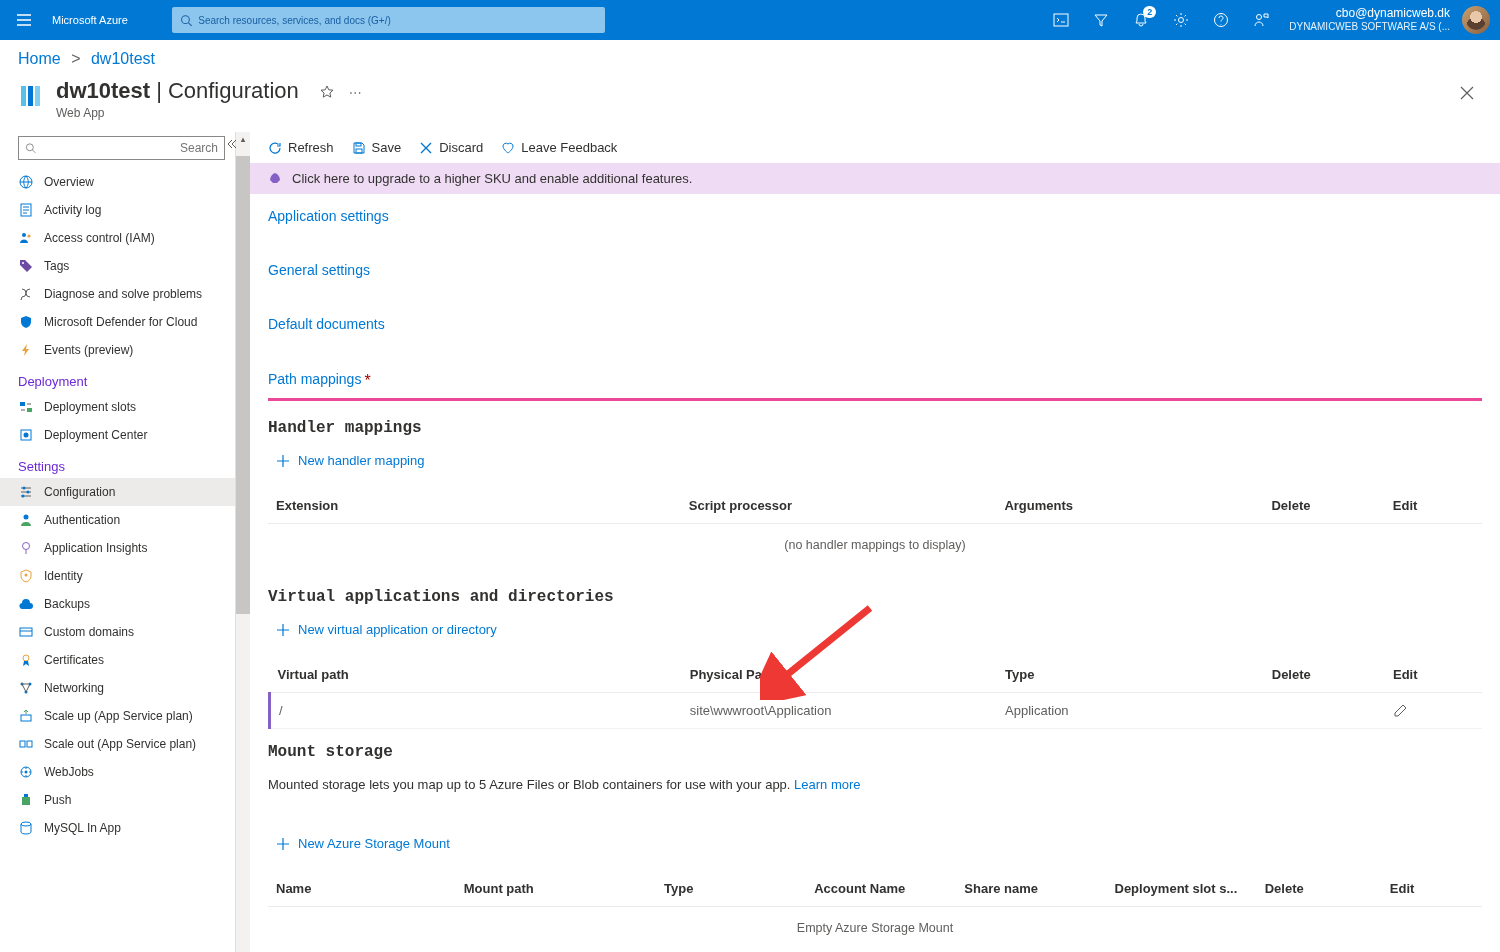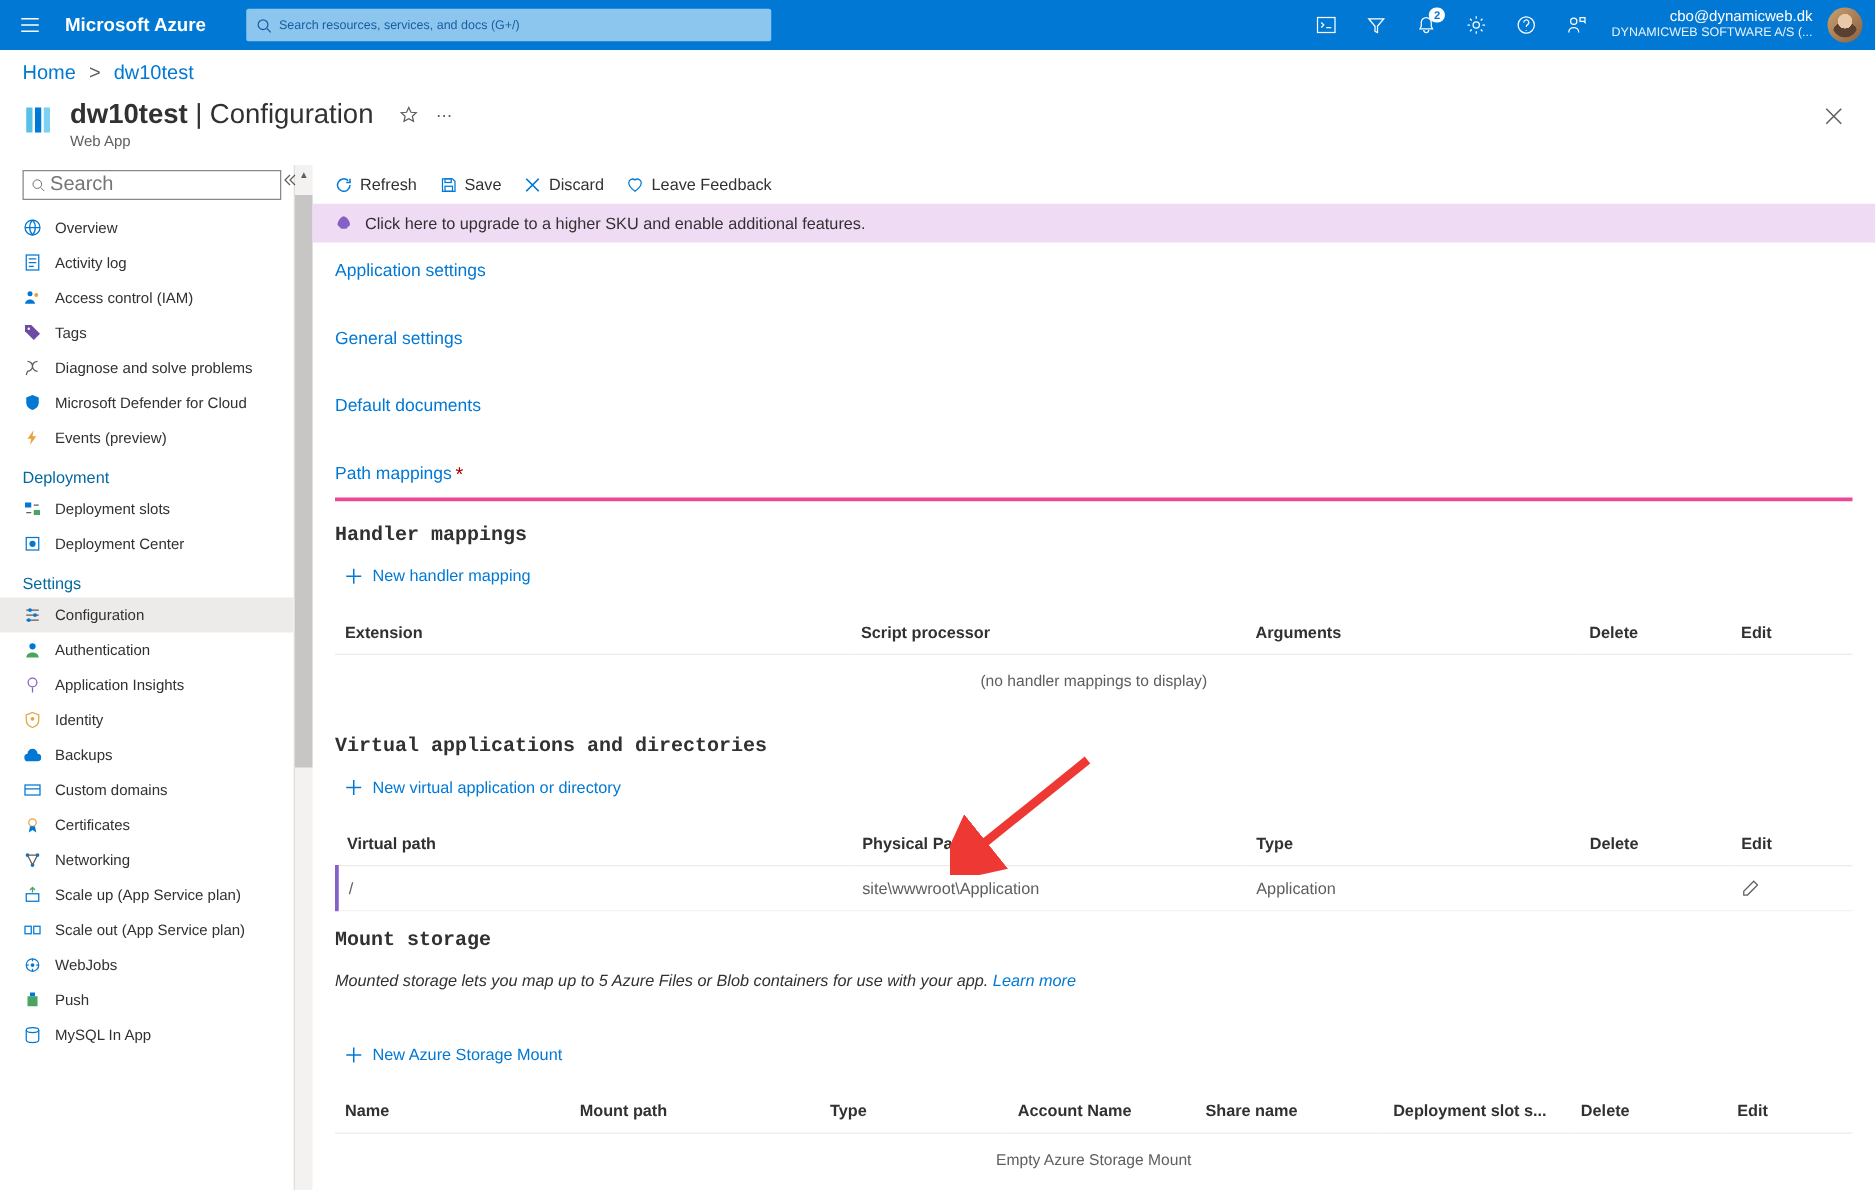--- a/index.html
+++ b/index.html
@@ -8,7 +8,7 @@
   
   .topbar { height: 40px; background: #0078d4; display: flex; align-items: center; color: #fff; padding: 0 0 0 0; }
   .topbar .hamburger { width: 48px; display: flex; align-items: center; justify-content: center; height: 100%; cursor: pointer; }
-  .topbar .brand { font-size: 15px; font-weight: 700; margin-right: 12px; margin-left: 4px; }
+  .topbar .brand { font-size: 11px; font-weight: 400; margin-right: 24px; margin-left: 4px; }
   .topbar .searchbox { flex: 1; max-width: 740px; height: 26px; background: #8cc6ef; border-radius: 2px; display: flex; align-items: center; padding: 0 8px; color: #fff; margin: 0 20px 0 20px; }
   .topbar .searchbox input { background: transparent; border: none; outline: none; font-size: 10px; color: #0d3f70; width: 100%; margin-left: 6px; }
   .topbar .searchbox input::placeholder { color: #195fa0; }

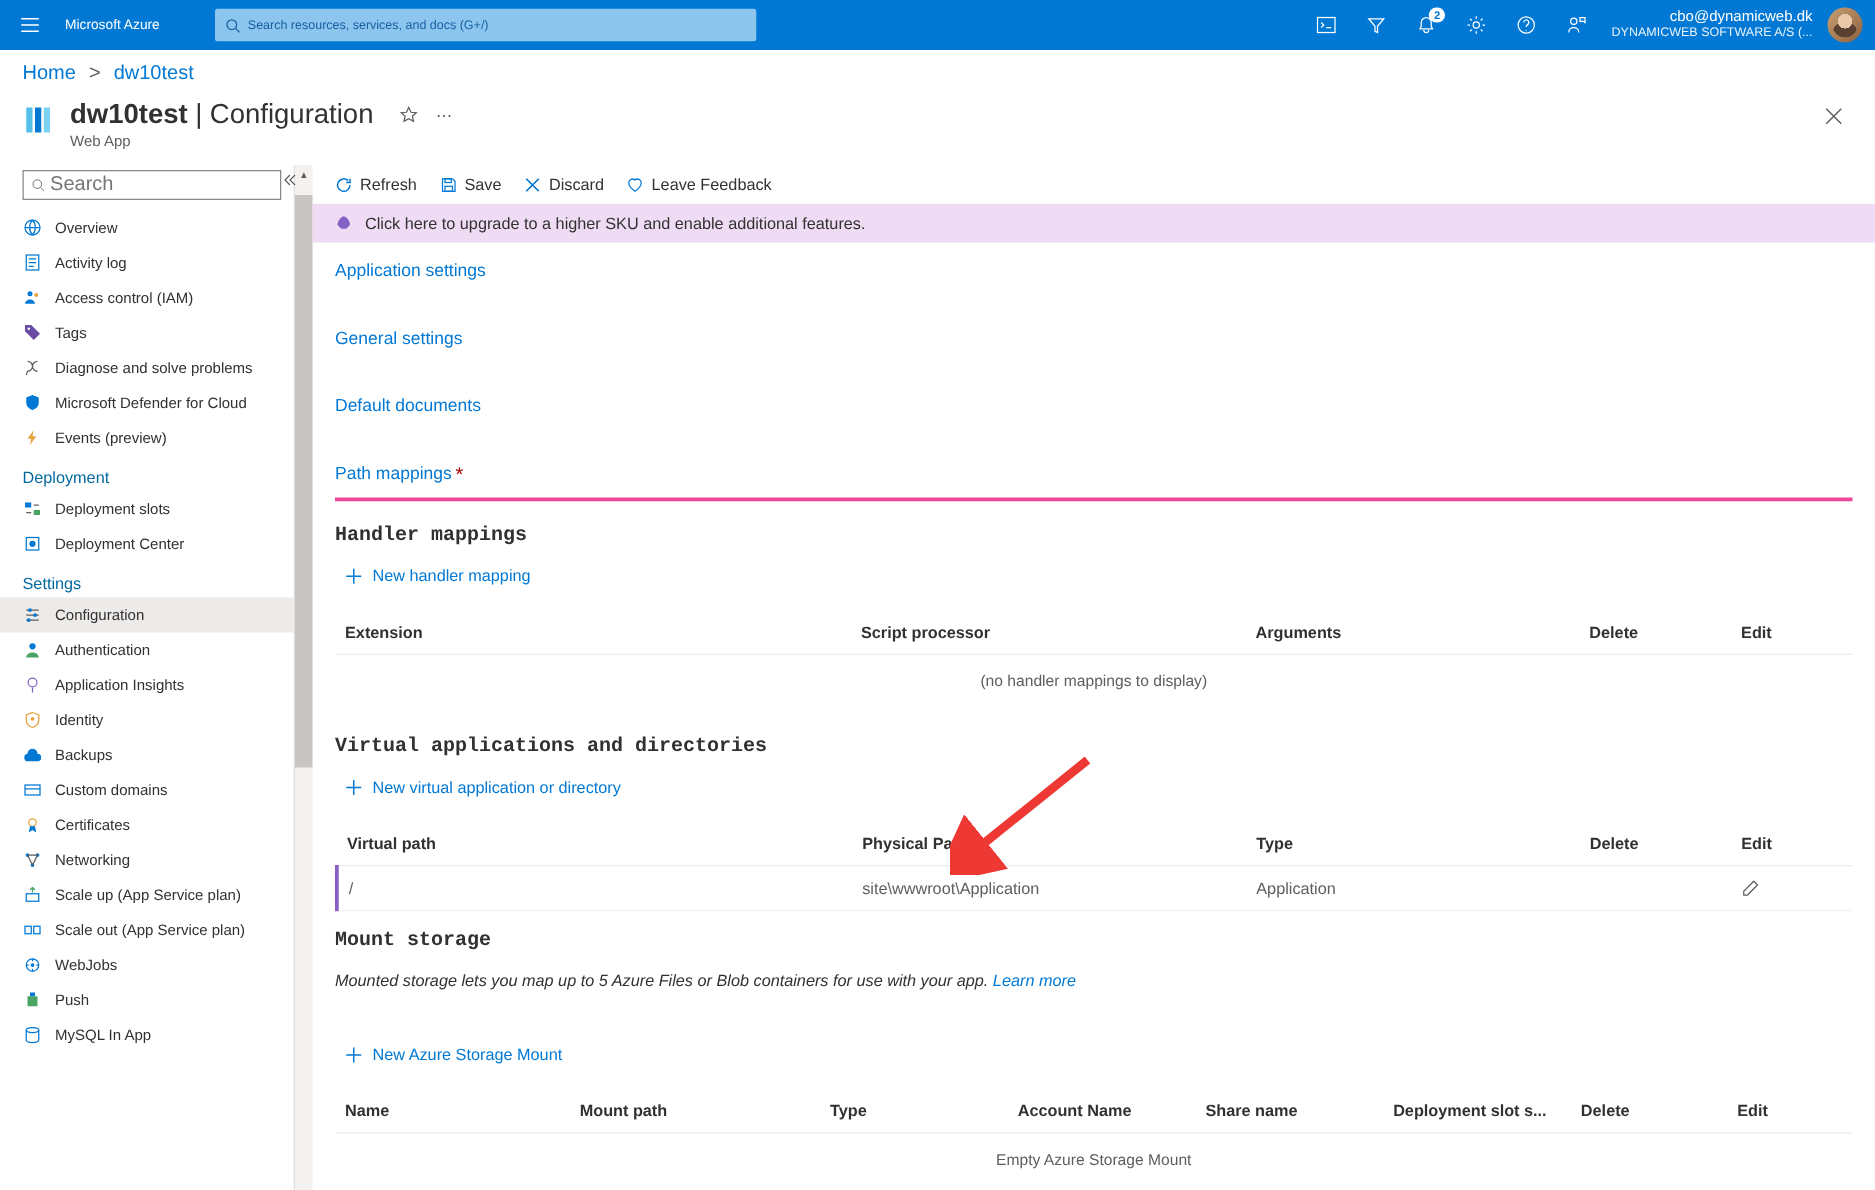--- a/index.html
+++ b/index.html
@@ -42,7 +42,7 @@
   
   .sidebar { width: 235px; border-right: none; padding-top: 4px; position: relative; display:flex; flex-direction:column; }
   .side-search { margin: 0 10px 8px 18px; border: 1px solid #8a8886; height: 24px; display: flex; align-items: center; padding: 0 6px; font-size: 12px; }
-  .side-search input { border: none; outline: none; font-size: 16px; width: 100%; margin-left: 4px; }
+  .side-search input { border: none; outline: none; font-size: 12px; width: 100%; margin-left: 4px; text-align: right; }
   .side-collapse { position: absolute; right: -3px; top: 6px; color: #605e5c; cursor: pointer; }
   .side-list { overflow-y: auto; flex:1; }
   .side-item { display: flex; align-items: center; padding: 6px 10px 6px 18px; cursor: pointer; font-size: 12px; gap: 10px; }

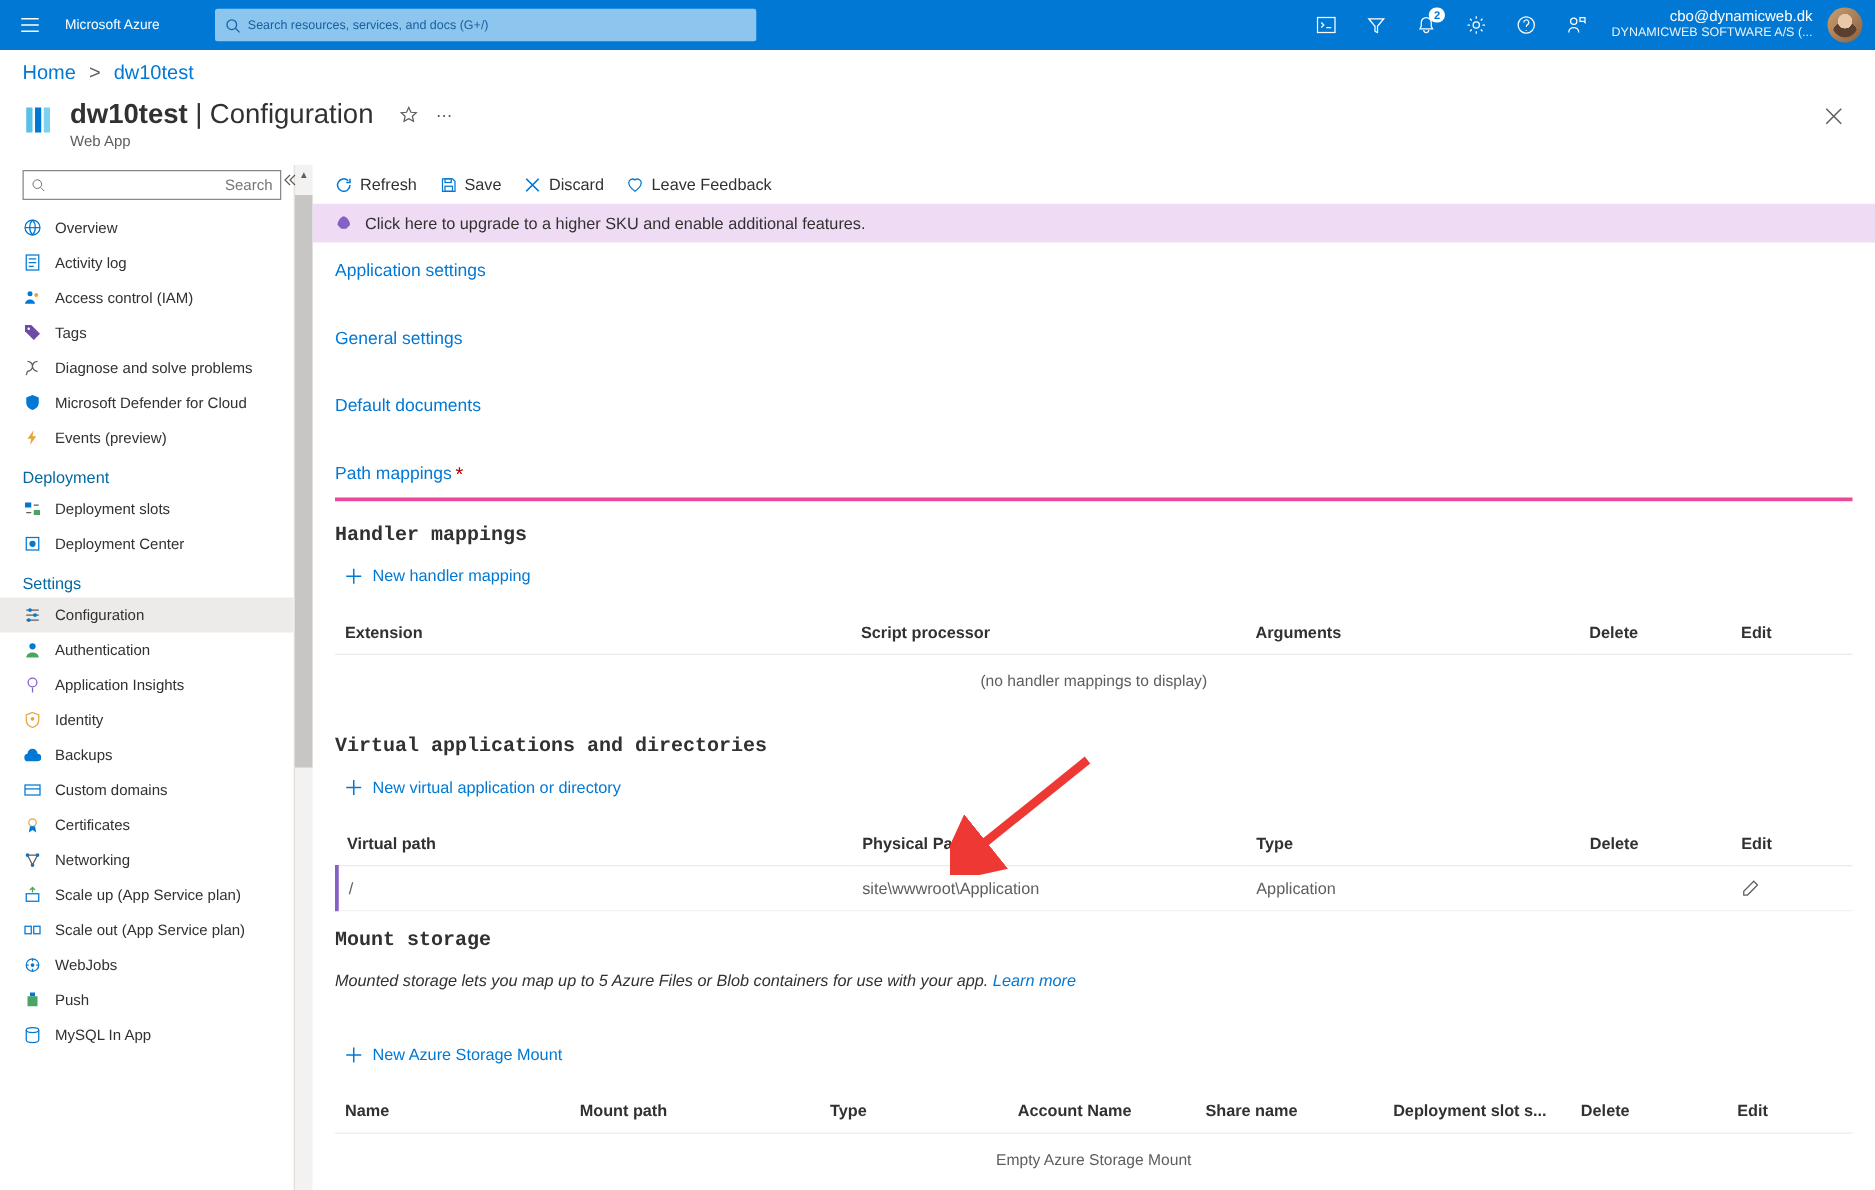--- a/index.html
+++ b/index.html
@@ -48,7 +48,7 @@
   .side-item { display: flex; align-items: center; padding: 6px 10px 6px 18px; cursor: pointer; font-size: 12px; gap: 10px; }
   .side-item.active { background: #edebe9; }
   .side-item .ico { width: 16px; height: 16px; display:inline-flex; align-items:center; justify-content:center; }
-  .side-group { padding: 10px 18px 4px; font-size: 13px; color: #0369a1; font-weight: 400; }
+  .side-group { padding: 10px 18px 4px; font-size: 13px; color: #6d28d9; font-weight: 400; }
   .side-scrollbar { width: 15px; background: #f3f2f1; border-left: 1px solid #e1dfdd; display:flex; flex-direction:column; }
   .side-scrollbar .thumb { background: #c8c6c4; width: 100%; height: 55%; margin-top: 10px; }
   .side-scrollbar .arrow { height:14px; display:flex; align-items:center; justify-content:center; color:#605e5c; font-size:9px;}

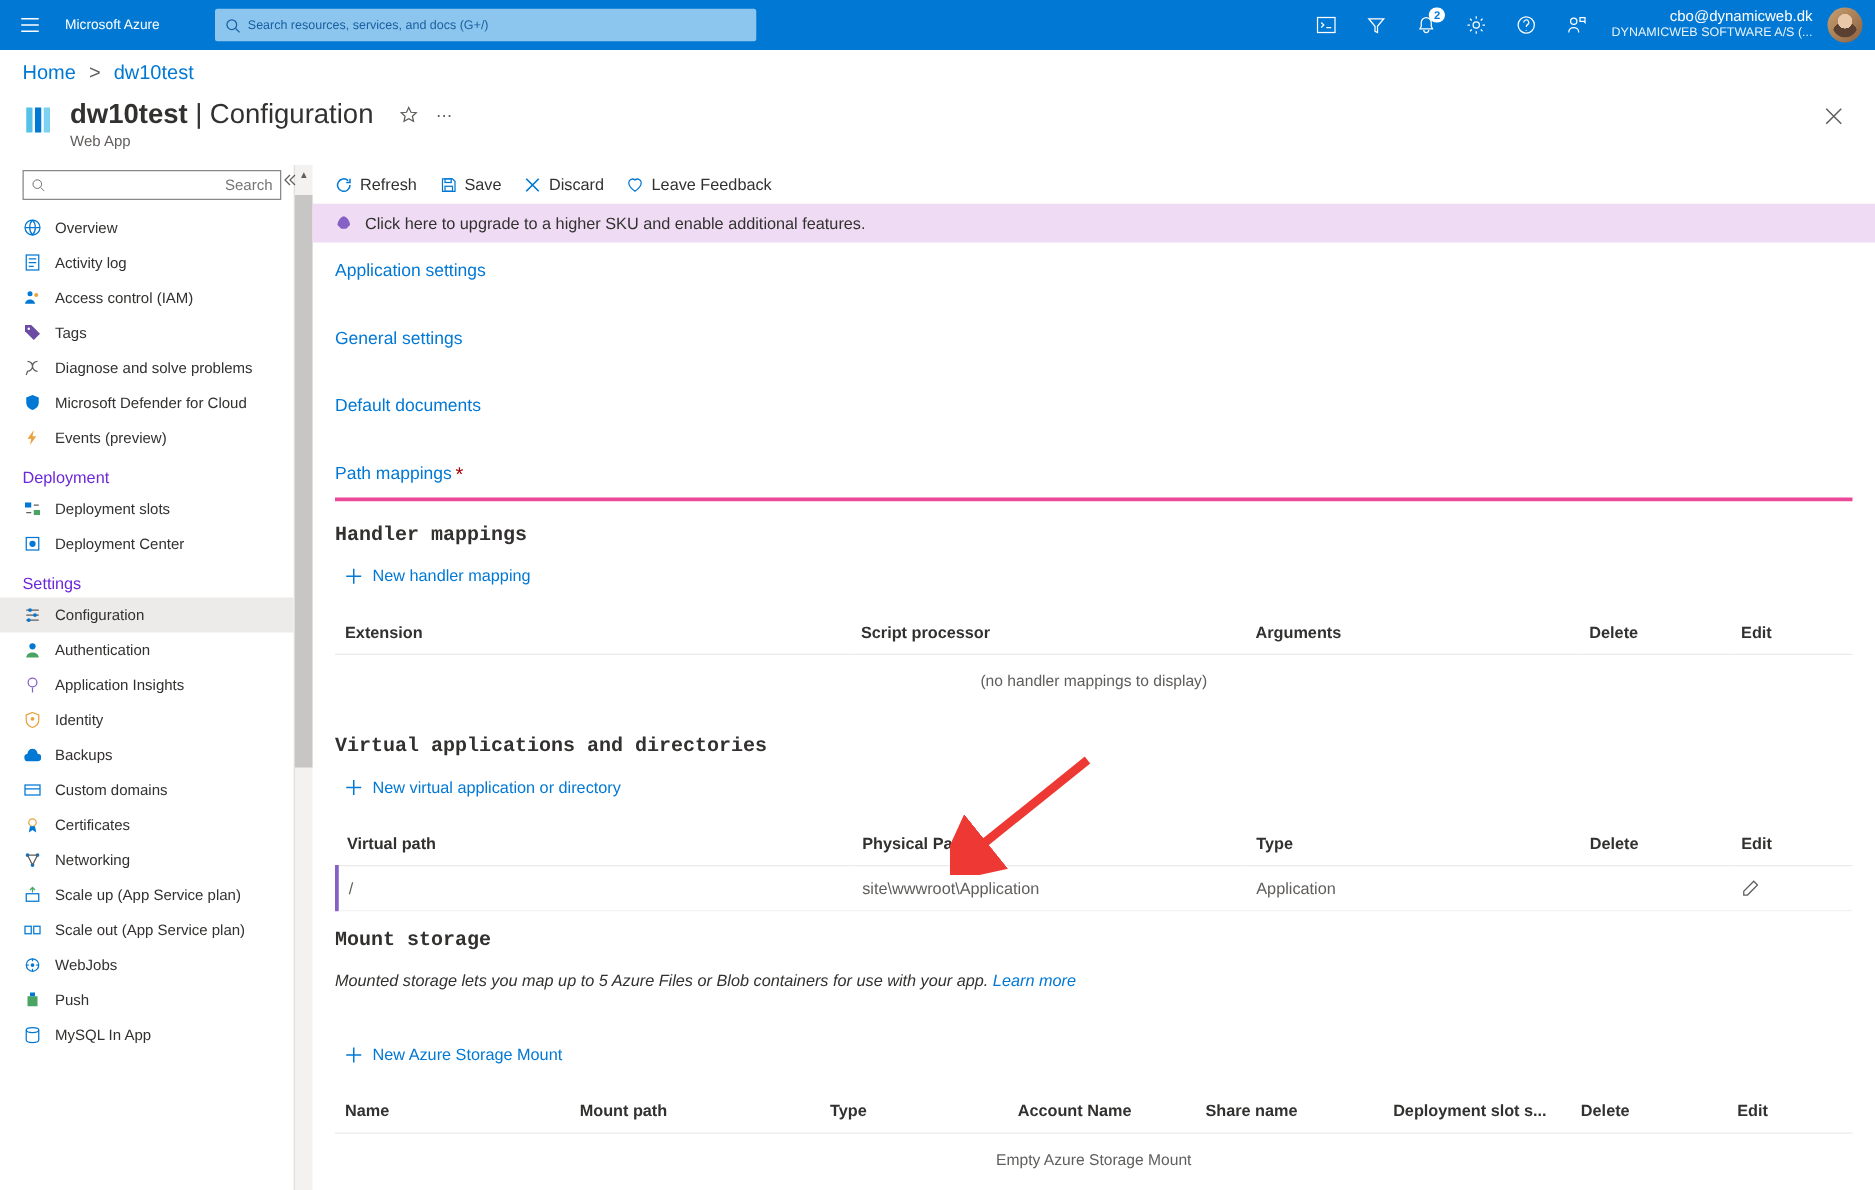--- a/index.html
+++ b/index.html
@@ -77,7 +77,7 @@
   .row-highlight td:first-child { border-left: 3px solid #8661c5; }
   .tbl tr.datarow td { border-bottom: 1px solid #f3f2f1; }
 
-  .desc { font-size: 13px; color: #323130; padding: 0 18px 8px; font-style: italic; }
+  .desc { font-size: 13px; color: #323130; padding: 0 18px 8px; }
   .desc a { color: #0078d4; text-decoration: none; }
 
   

